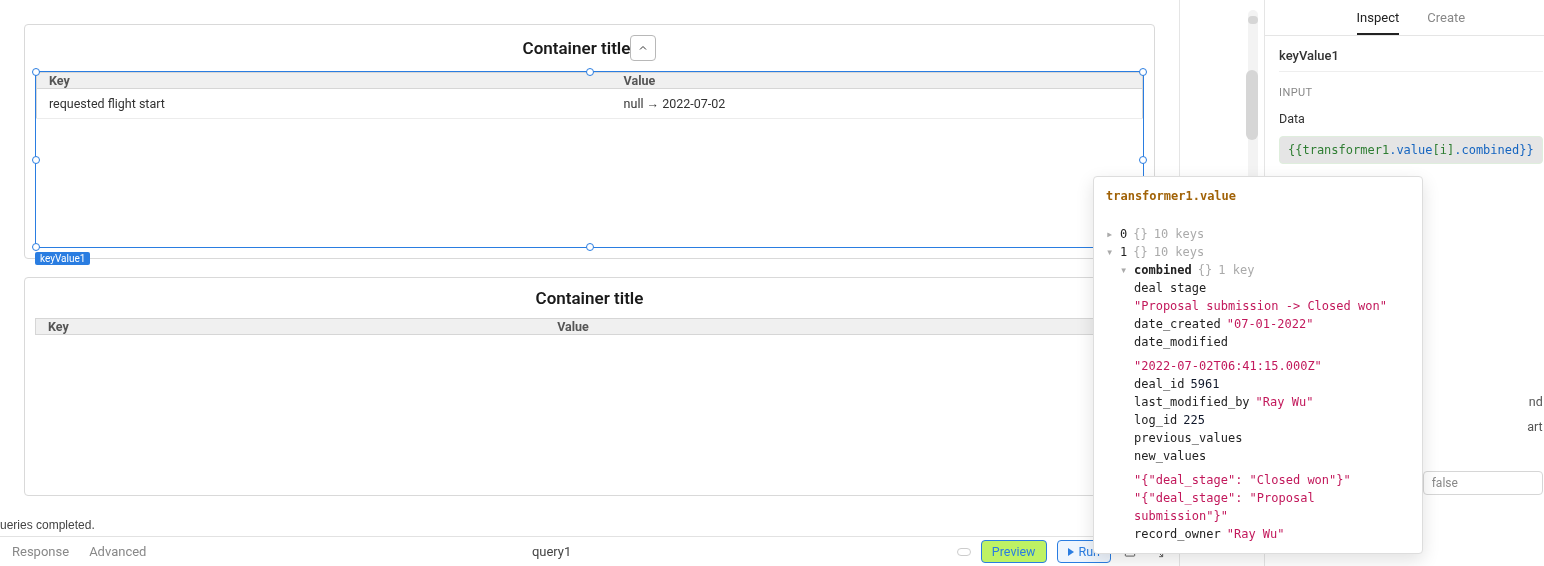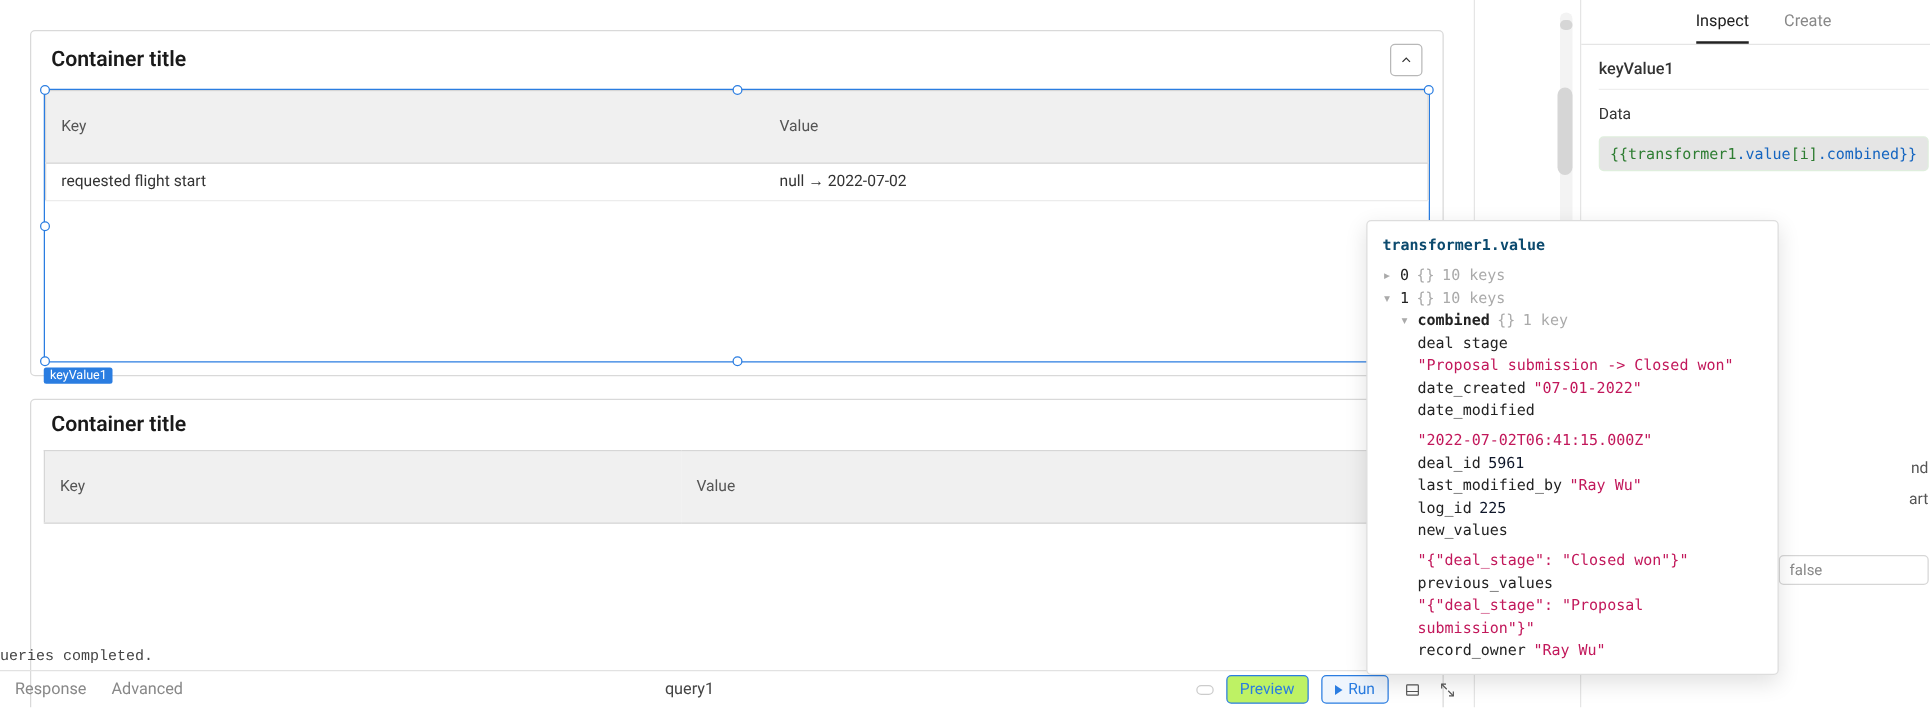--- a/index.html
+++ b/index.html
@@ -8,7 +8,7 @@
   .canvas { flex: 0 0 1180px; border-right: 1px solid #e5e5e5; position: relative; display:flex; flex-direction:column; }
   .canvas-body { flex:1 1 auto; padding: 6px 0 0 0; overflow:hidden; position:relative; }
   .container-card { margin: 18px 24px 18px 24px; border: 1px solid #d9d9d9; border-radius: 4px; background:#fff; }
-  .container-header { display:flex; align-items:center; justify-content:space-between; padding: 10px 16px; }
+  .container-header { display:flex; align-items:center; justify-content:center; padding: 10px 16px; }
   .container-title { font-size: 17px; font-weight: 600; color:#1a1a1a; }
   .collapse-btn { width:26px; height:26px; border:1px solid #b8b8b8; border-radius:4px; background:#fff; display:flex; align-items:center; justify-content:center; cursor:pointer; }
   .collapse-btn svg { width:12px; height:12px; stroke:#333; fill:none; stroke-width:2; }

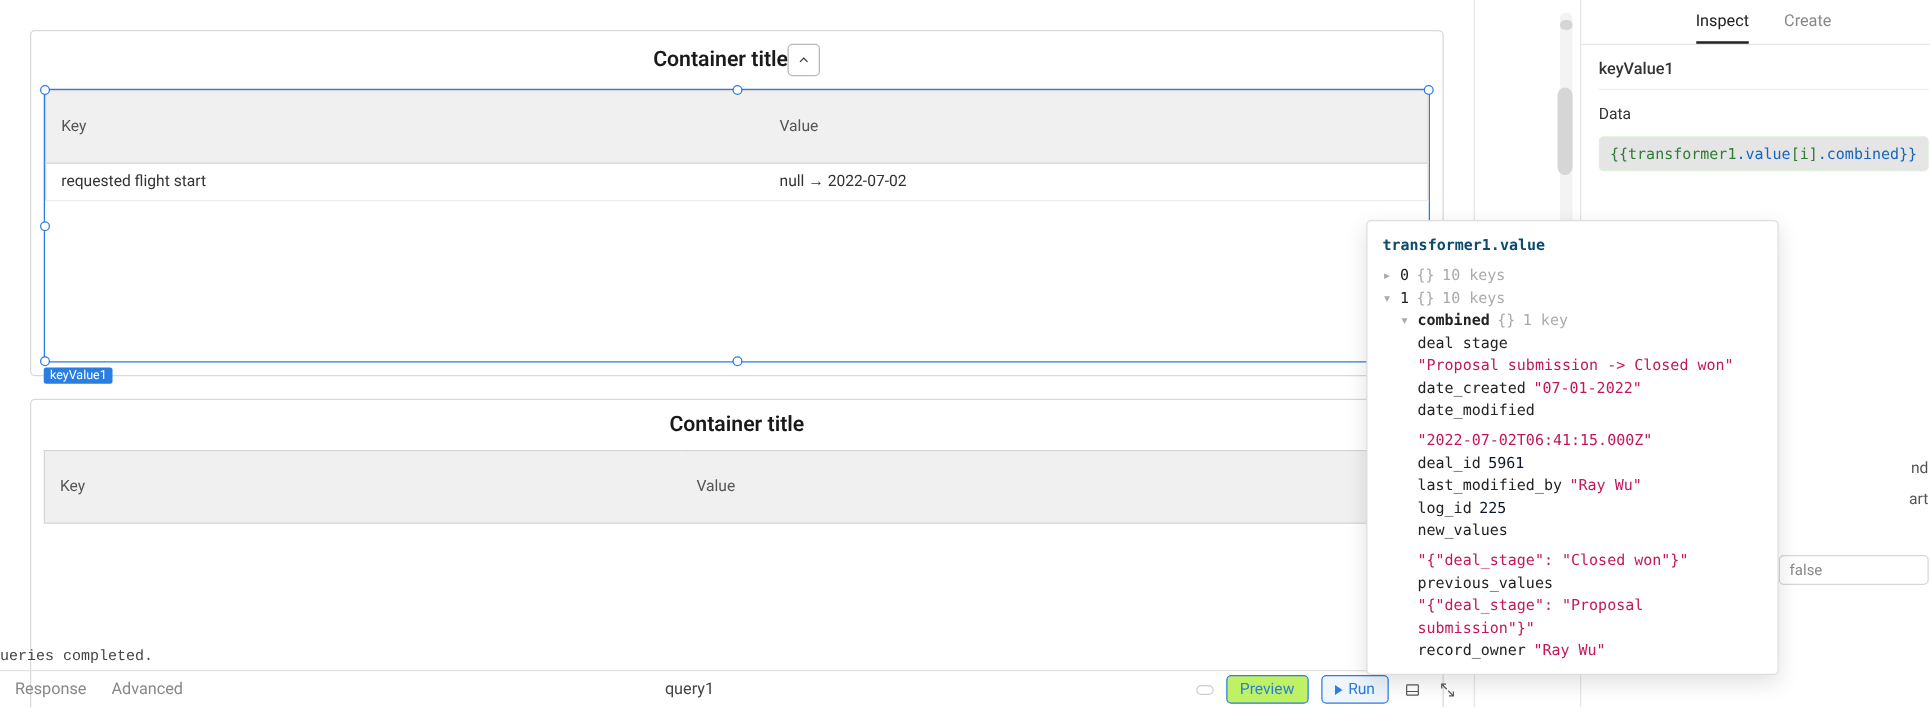--- a/index.html
+++ b/index.html
@@ -23,7 +23,7 @@
   .sel-mr { top:50%; right:-4px; transform:translateY(-50%);} 
   .sel-label { position:absolute; bottom:-18px; left:-1px; background:#2a7de1; color:#fff; font-size:10px; padding:1px 5px; border-radius:2px; }
   .kv-table { width:100%; border:1px solid #d6d6d6; border-collapse:collapse; }
-  .kv-table th { background:#f0f0f0; text-align:left; font-weight:400; font-size:12.5px; color:#555; padding:21px 12px; border-bottom:1px solid #d6d6d6; }
+  .kv-table th { background:#f0f0f0; text-align:left; font-weight:700; font-size:12.5px; color:#555; padding:0 12px; border-bottom:1px solid #d6d6d6; }
   .kv-table td { padding:7px 12px; border-bottom:1px solid #ececec; font-size:12.5px; color:#333; }
   .kv-table th:first-child, .kv-table td:first-child { width:52%; }
   .empty-body { height:128px; }

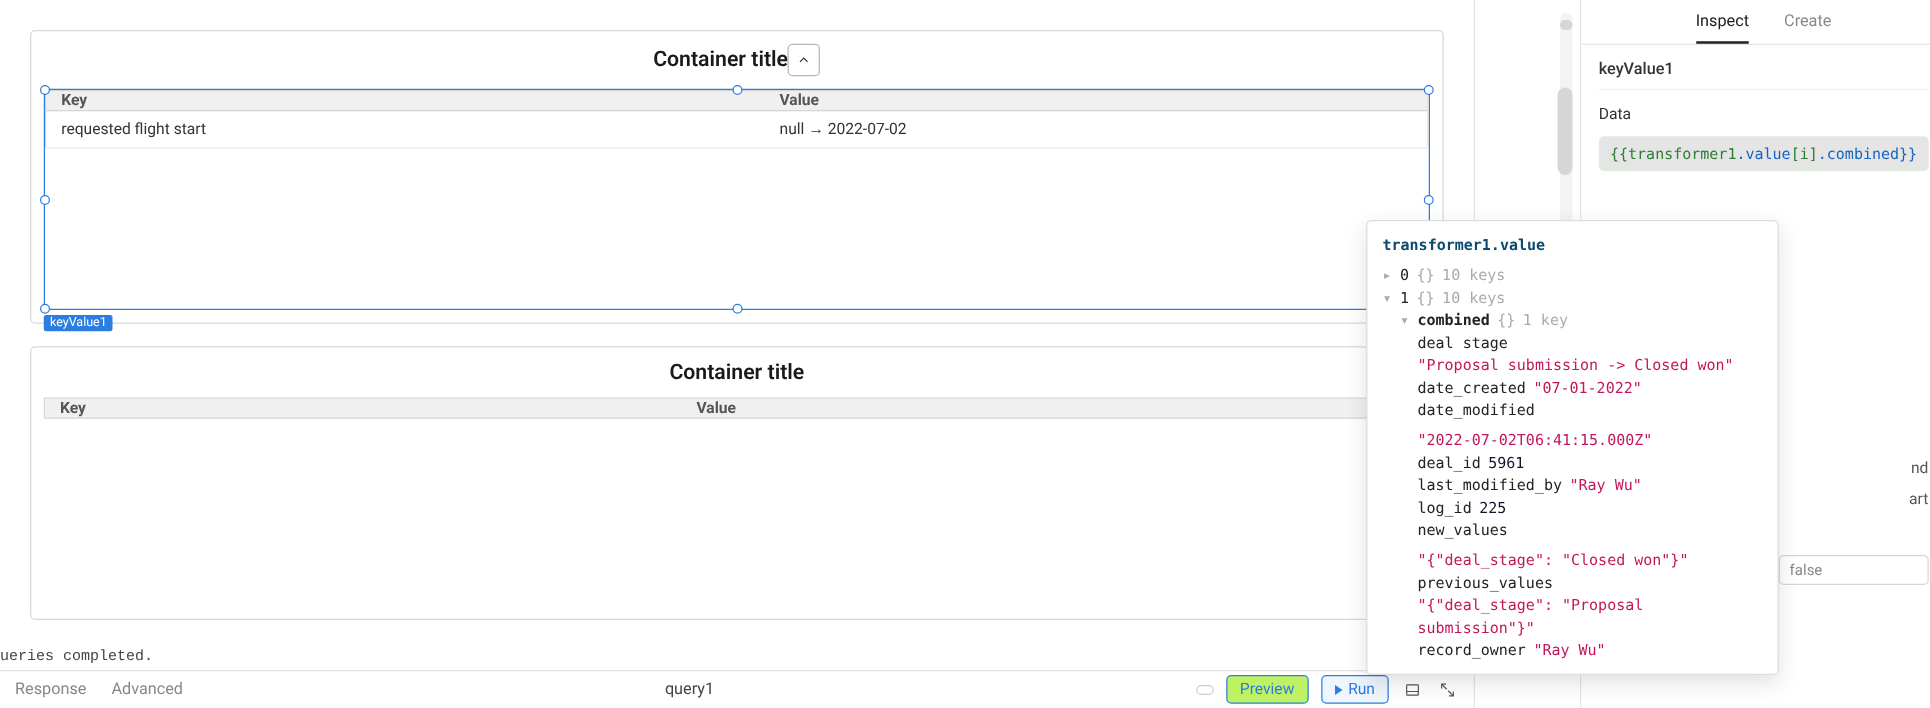--- a/index.html
+++ b/index.html
@@ -194,6 +194,7 @@
     </div>
     <div class="insp-body">
       <div class="insp-name">keyValue1</div>
+      <div class="section-label">INPUT</div>
       <div class="field-label">Data</div>
       <div class="code-input">
         <span class="tok-green">{{transformer1</span><span class="tok-blue">.value</span><span class="tok-green">[i]</span><span class="tok-blue">.combined}}</span>

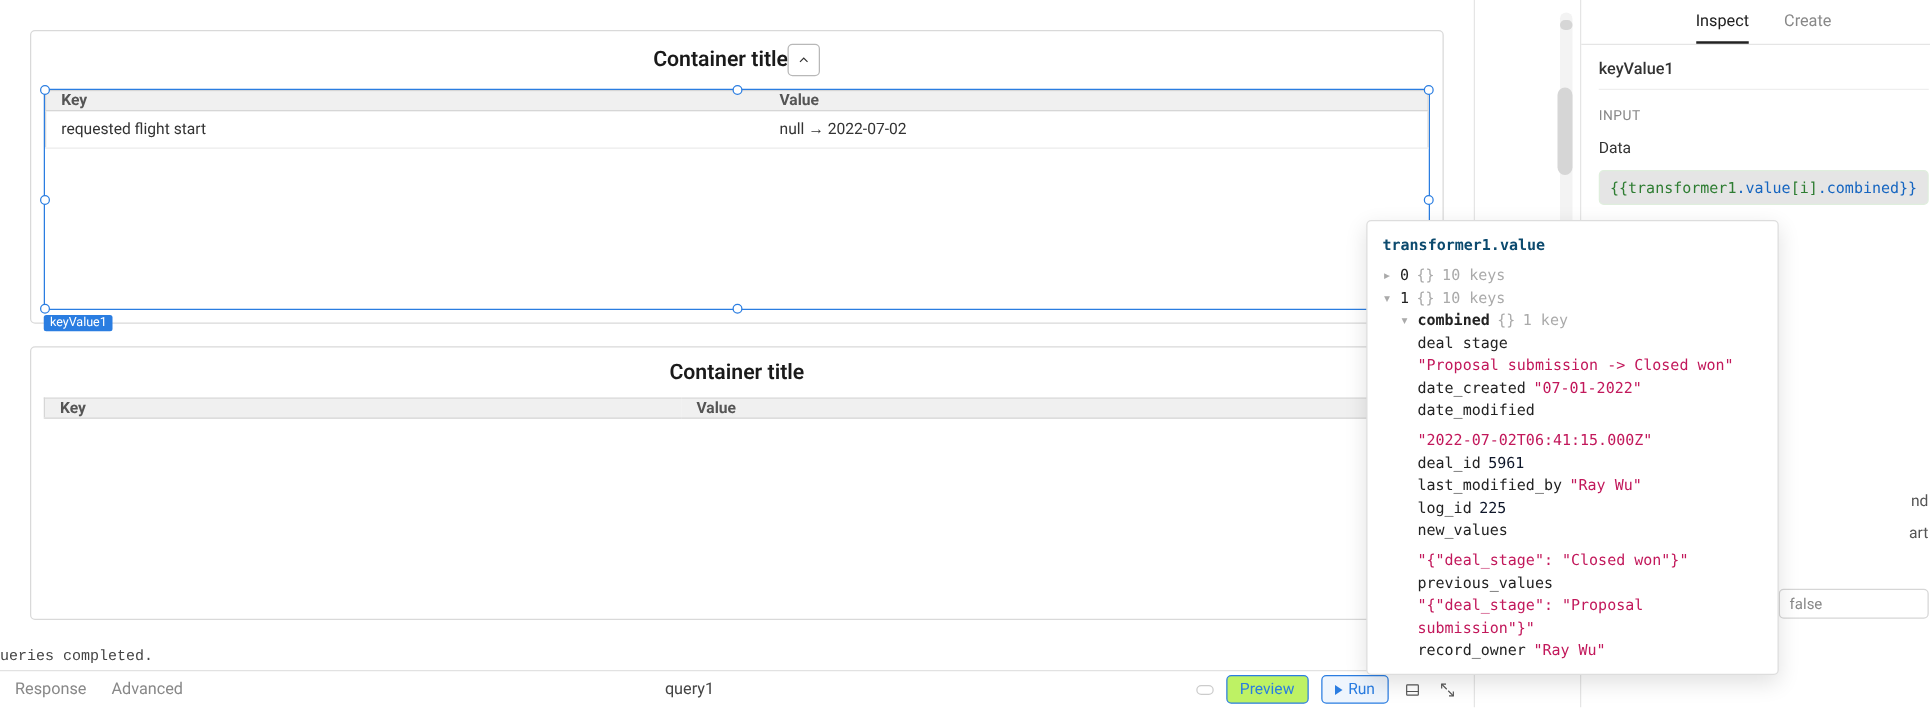--- a/index.html
+++ b/index.html
@@ -68,7 +68,7 @@
 
   
   .popover { position:absolute; top:176px; left:1093px; width:330px; background:#fff; border:1px solid #ddd; box-shadow:0 6px 18px rgba(0,0,0,.12); border-radius:4px; padding:10px 12px; font-family: ui-monospace,"SF Mono",Menlo,monospace; font-size:12px; line-height:1.5; color:#333; z-index:50; }
-  .popover .title { font-weight:600; font-family: inherit; margin-bottom:6px; color:#0c4a6e; }
+  .popover .title { font-weight:600; font-family: inherit; margin-bottom:20px; color:#a16207; }
   .tree-row { display:flex; gap:6px; align-items:flex-start; flex-wrap:wrap; }
   .caret { width:8px; color:#aaa; user-select:none; }
   .key { color:#222; }

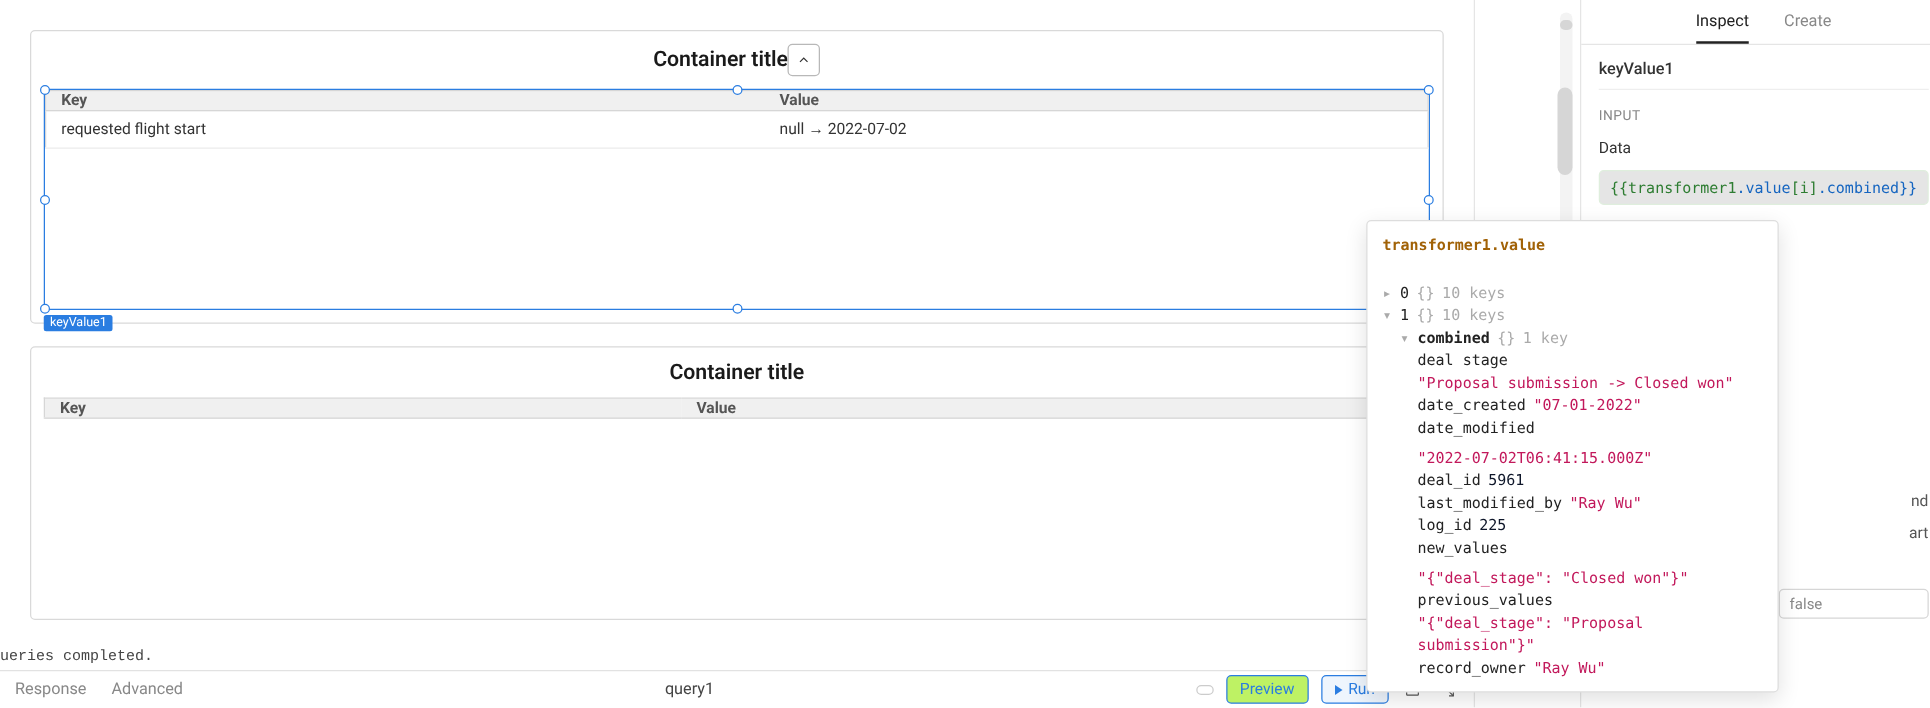--- a/index.html
+++ b/index.html
@@ -259,13 +259,13 @@
       <span class="num">225</span>
     </div>
   <div class="tree-row indent2">
+      <span class="key">previous_values</span>
+    </div>
+  <div class="tree-row indent2">
       <span class="key">new_values</span> 
       <span class="str">"{"deal_stage": "Closed won"}"</span>
     </div>
   <div class="tree-row indent2">
-      <span class="key">previous_values</span>
-    </div>
-  <div class="tree-row indent2">
       <span class="str">"{"deal_stage": "Proposal submission"}"</span>
     </div>
   <div class="tree-row indent2">

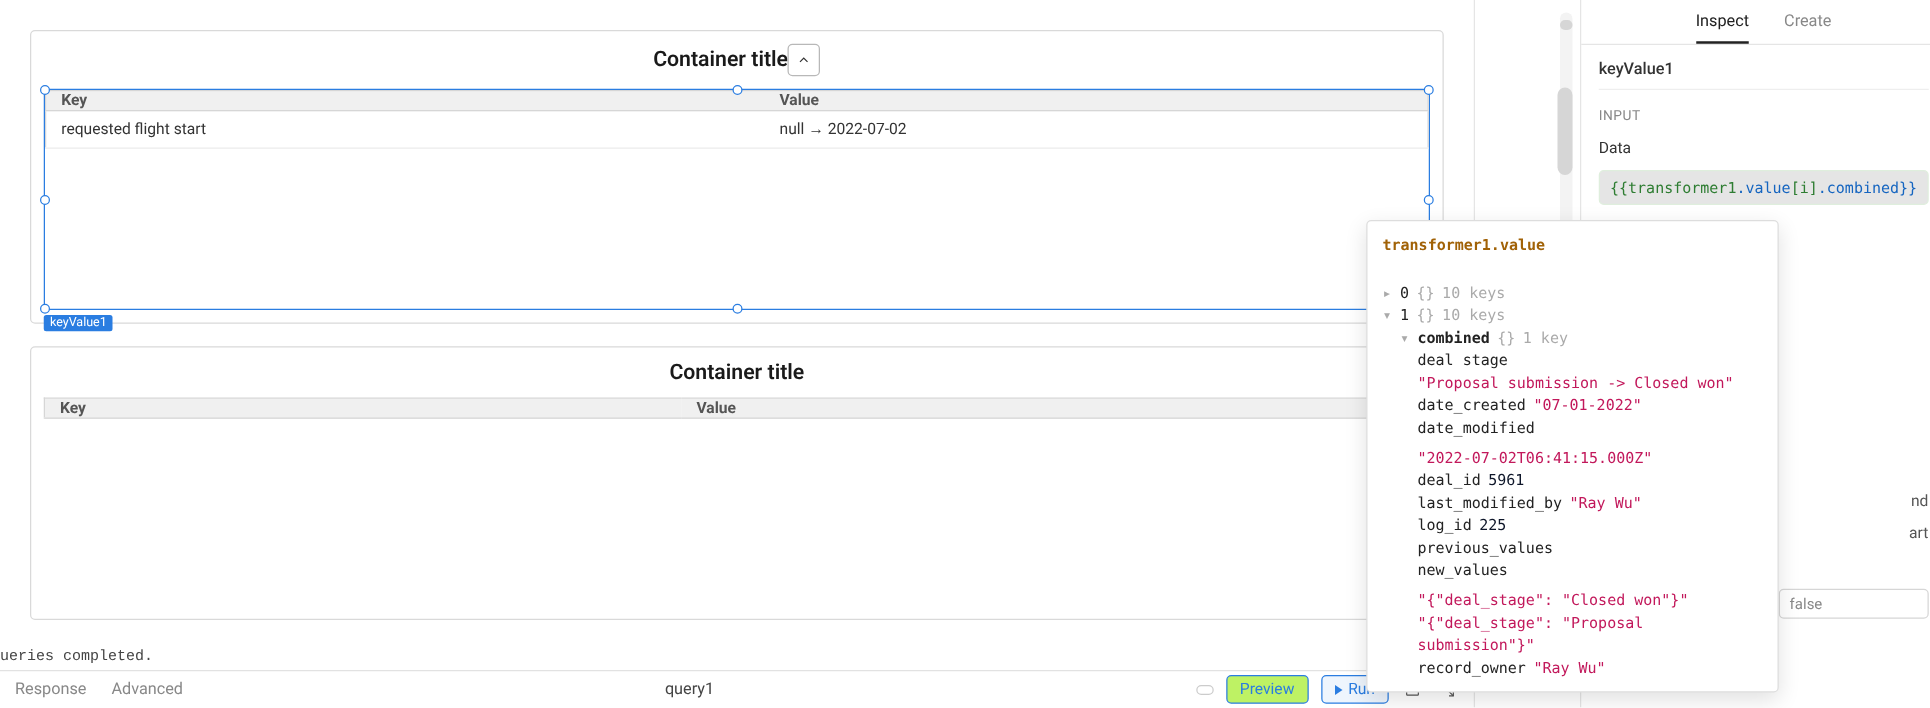--- a/index.html
+++ b/index.html
@@ -31,7 +31,7 @@
   .container-card.second .kv-table th:first-child { width:46%; }
   .container-card.second .empty-body2 { height:150px; }
 
-  .status-line { position:absolute; bottom:34px; left:0; font-family: Liberation Mono, monospace; font-size:12px; color:#444; padding:0 0 0 0;text-align:right; }
+  .status-line { position:absolute; bottom:34px; left:0; font-family: Liberation Sans, sans-serif; font-size:12px; color:#444; padding:0 0 0 0;text-align:right; }
   .bottom-bar { position:absolute; bottom:0; left:0; right:0; height:30px; border-top:1px solid #e2e2e2; display:flex; align-items:center; padding:0 12px; gap:18px; }
   .bottom-bar .tabs { display:flex; gap:20px; font-size:13px; color:#888; }
   .bottom-bar .qname { flex:1; text-align:center; font-size:13px; color:#444; }

